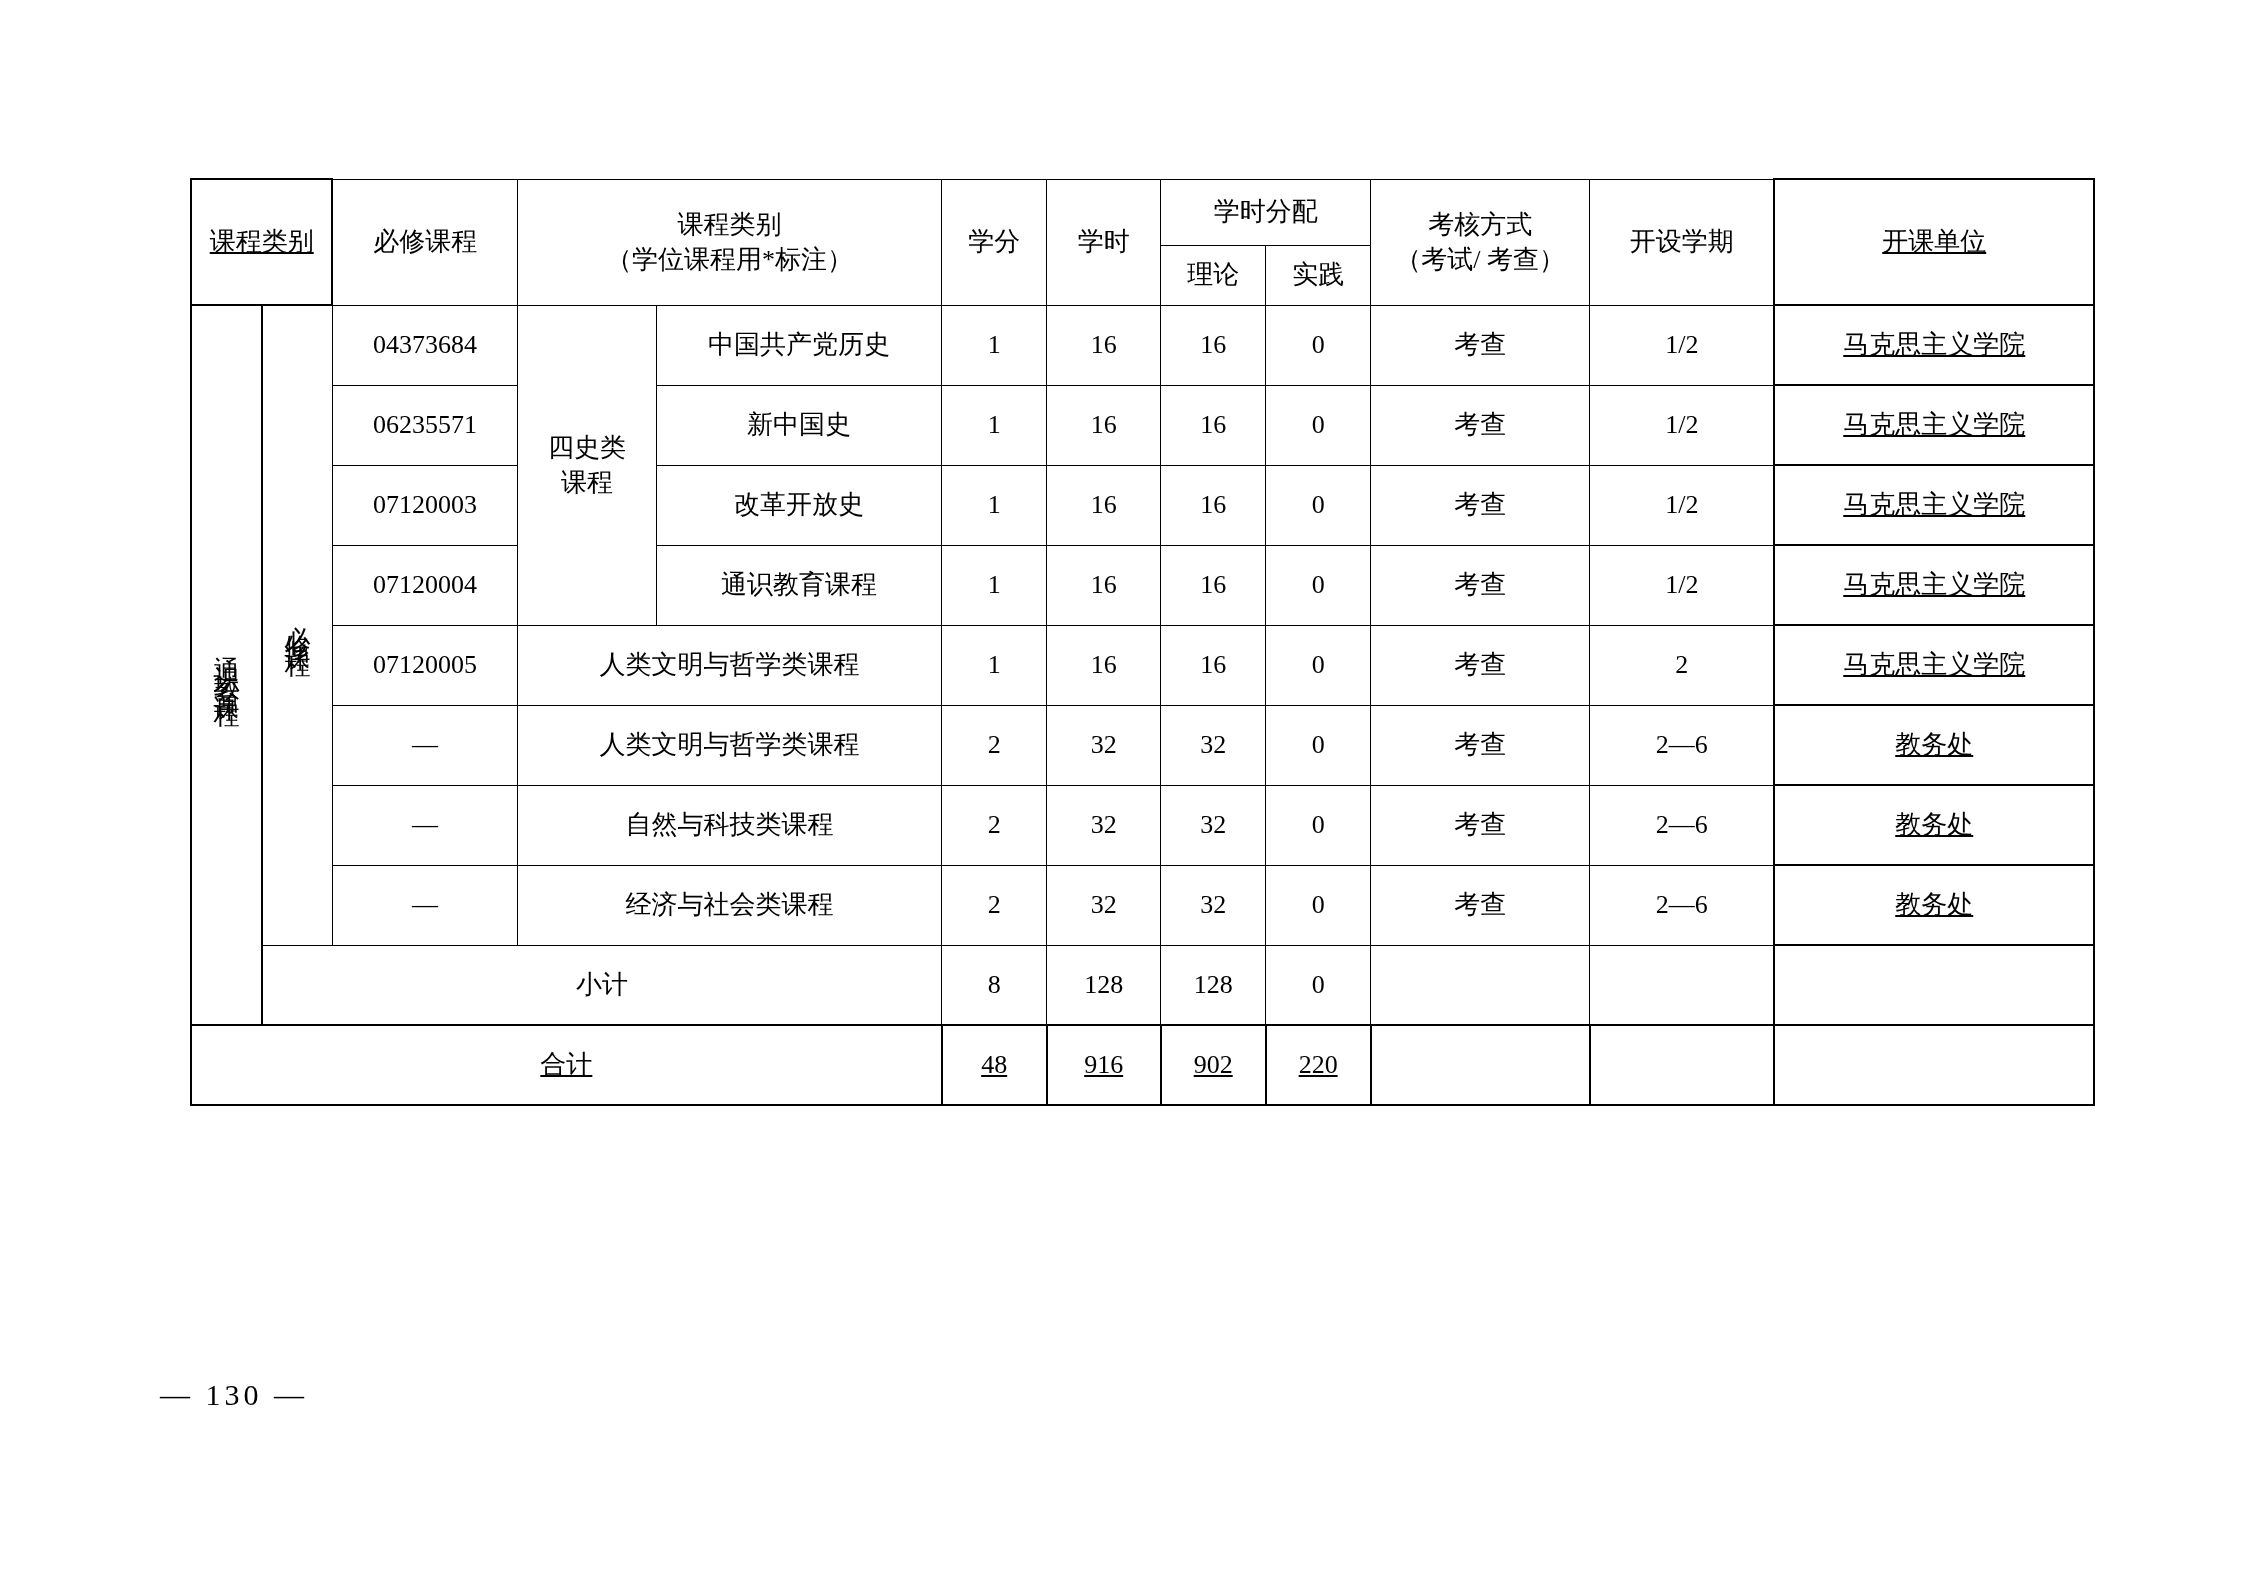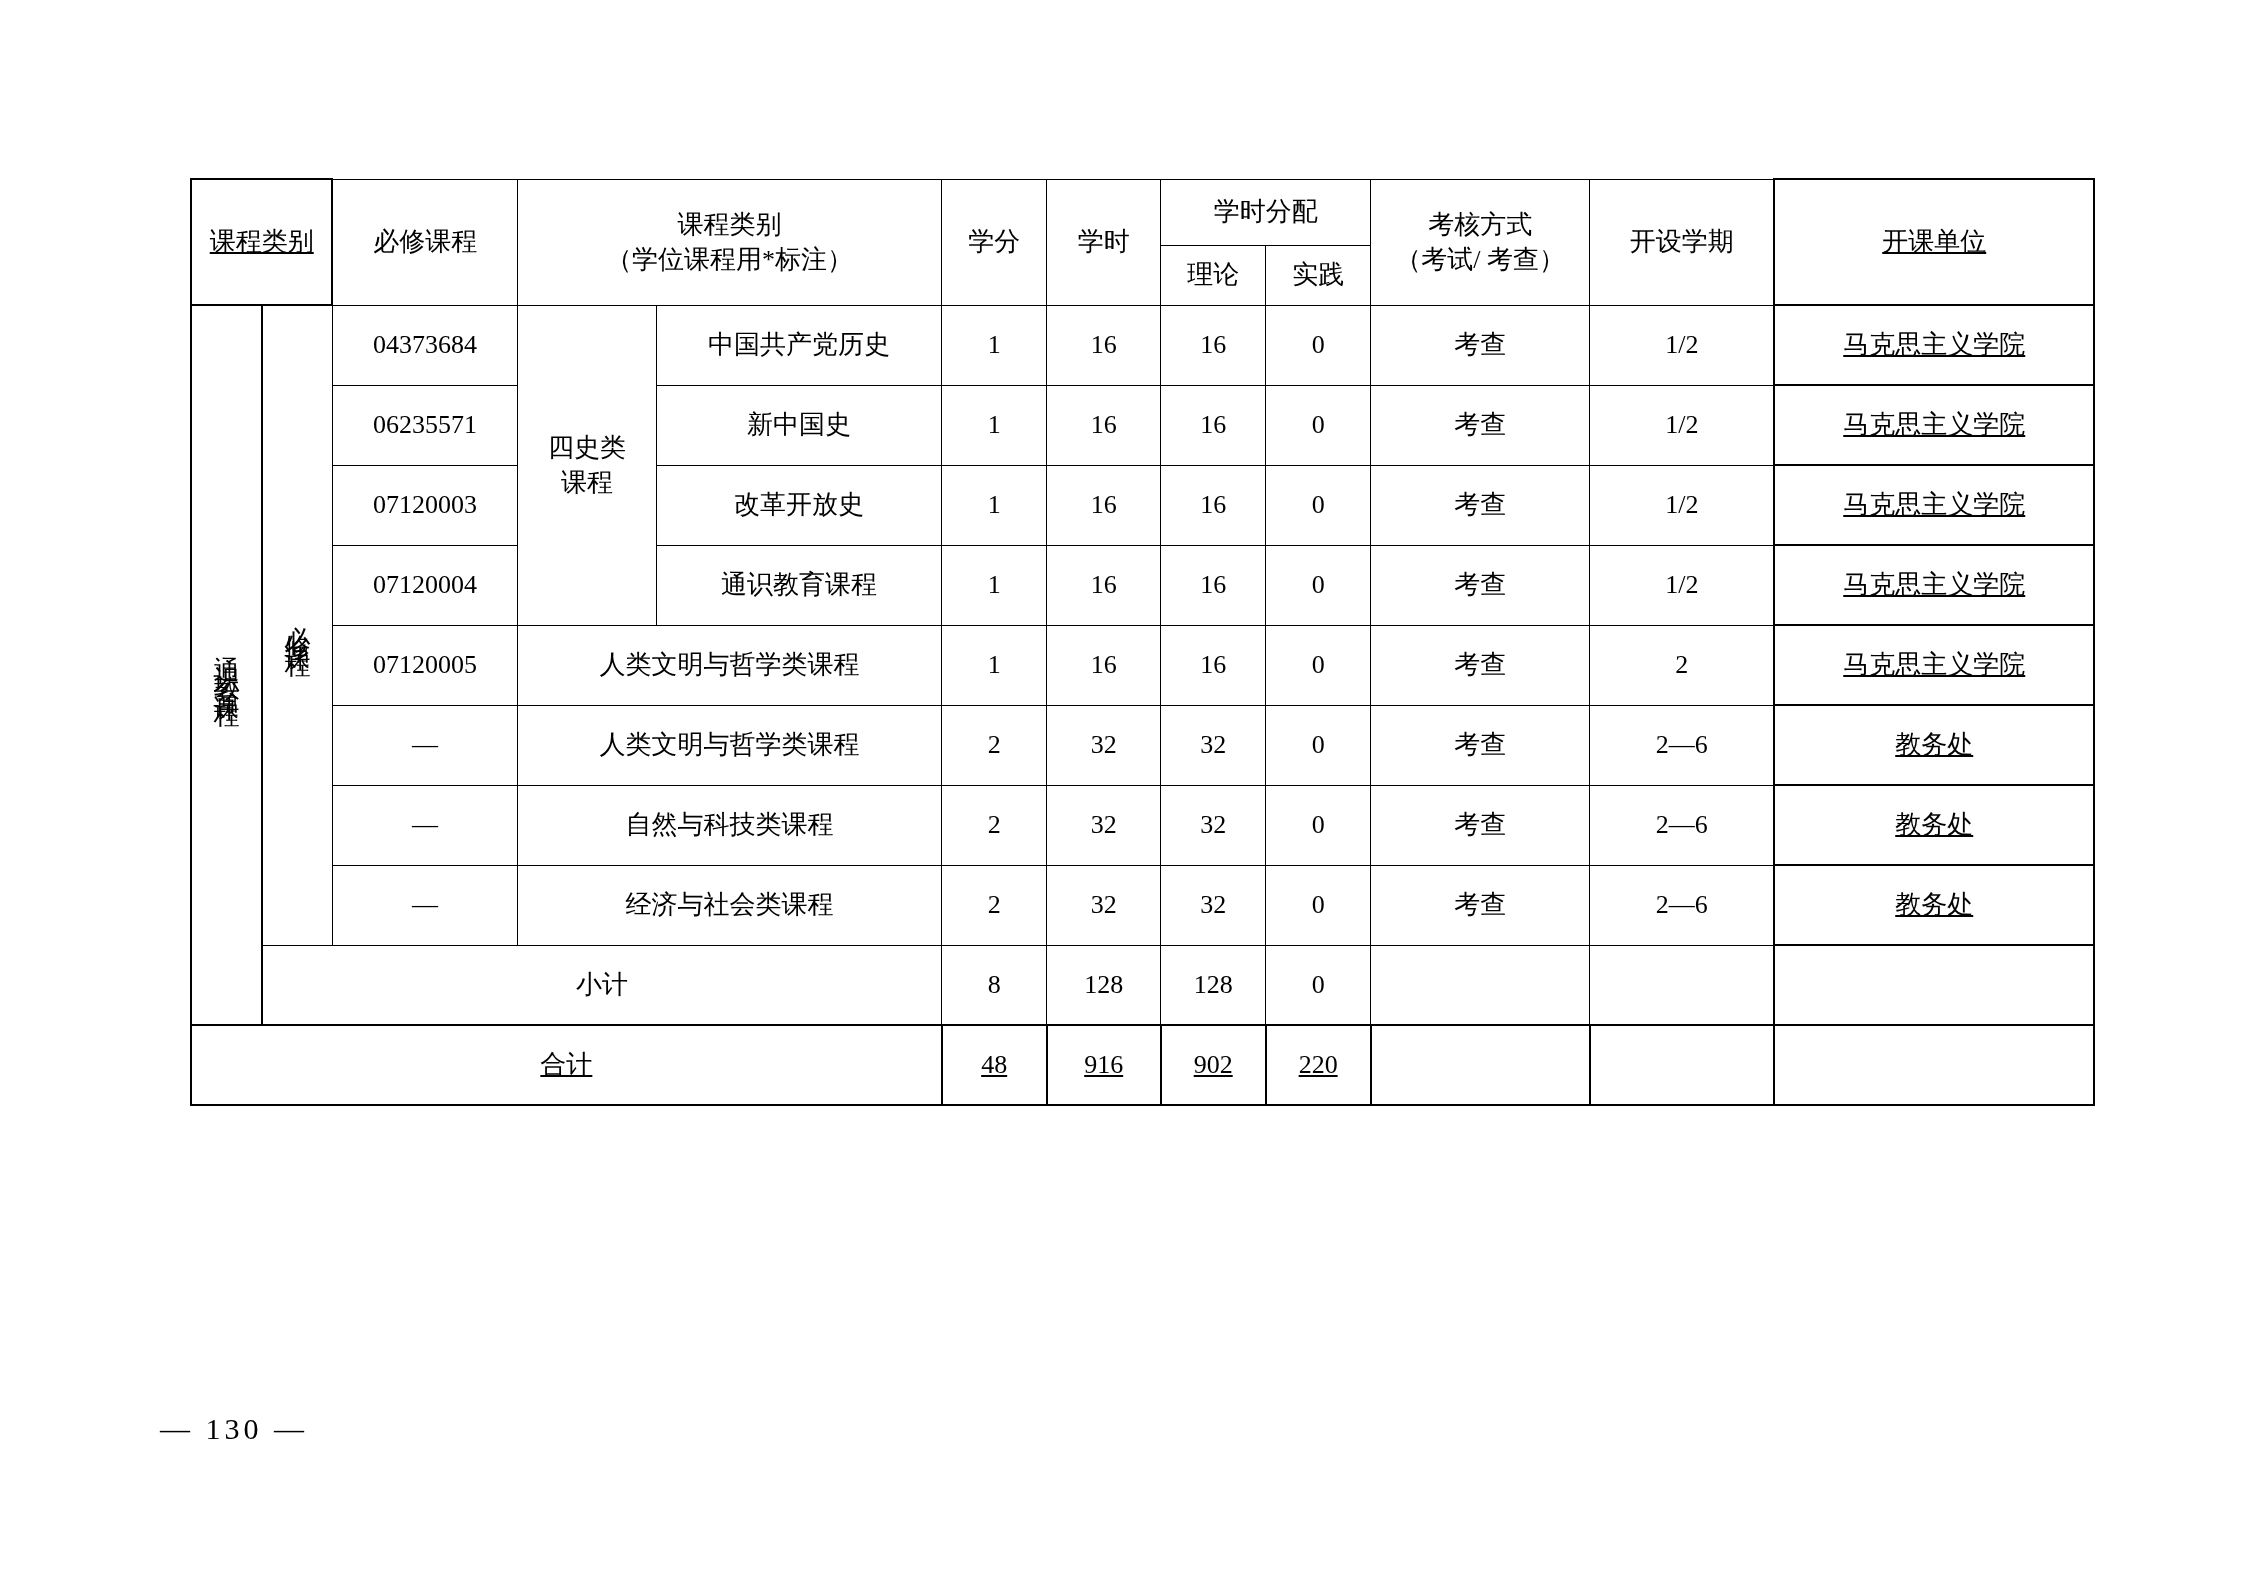--- a/index.html
+++ b/index.html
@@ -94,7 +94,7 @@
   .page-number {
     position: absolute;
     left: 160px;
-    top: 1412px;
+    top: 1378px;
     font-size: 30px;
     letter-spacing: 4px;
     font-family: "Liberation Serif", "DejaVu Serif", serif;

